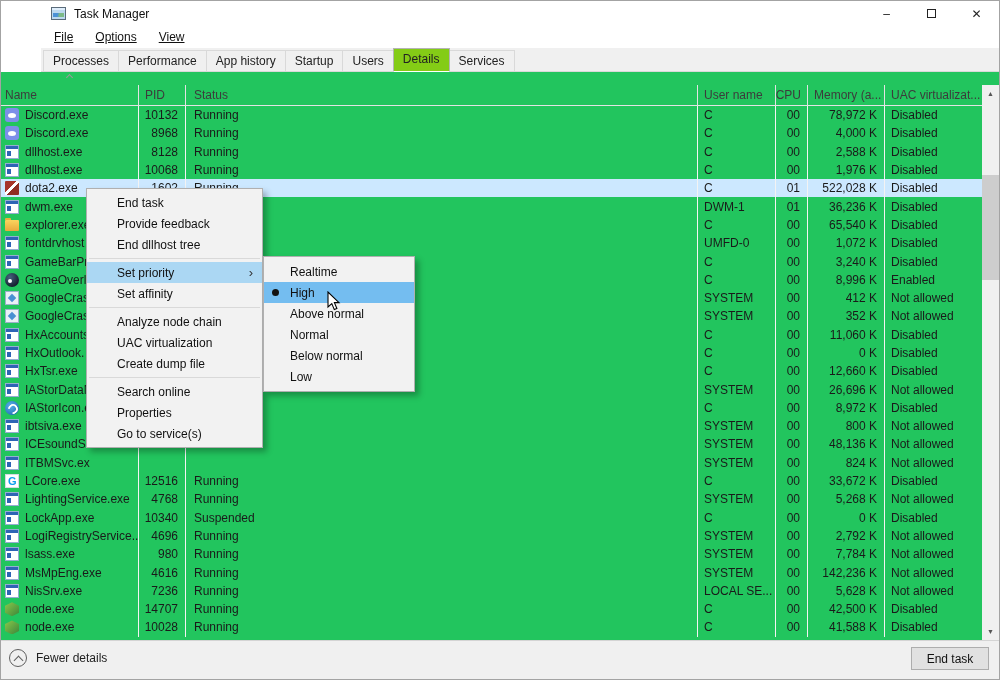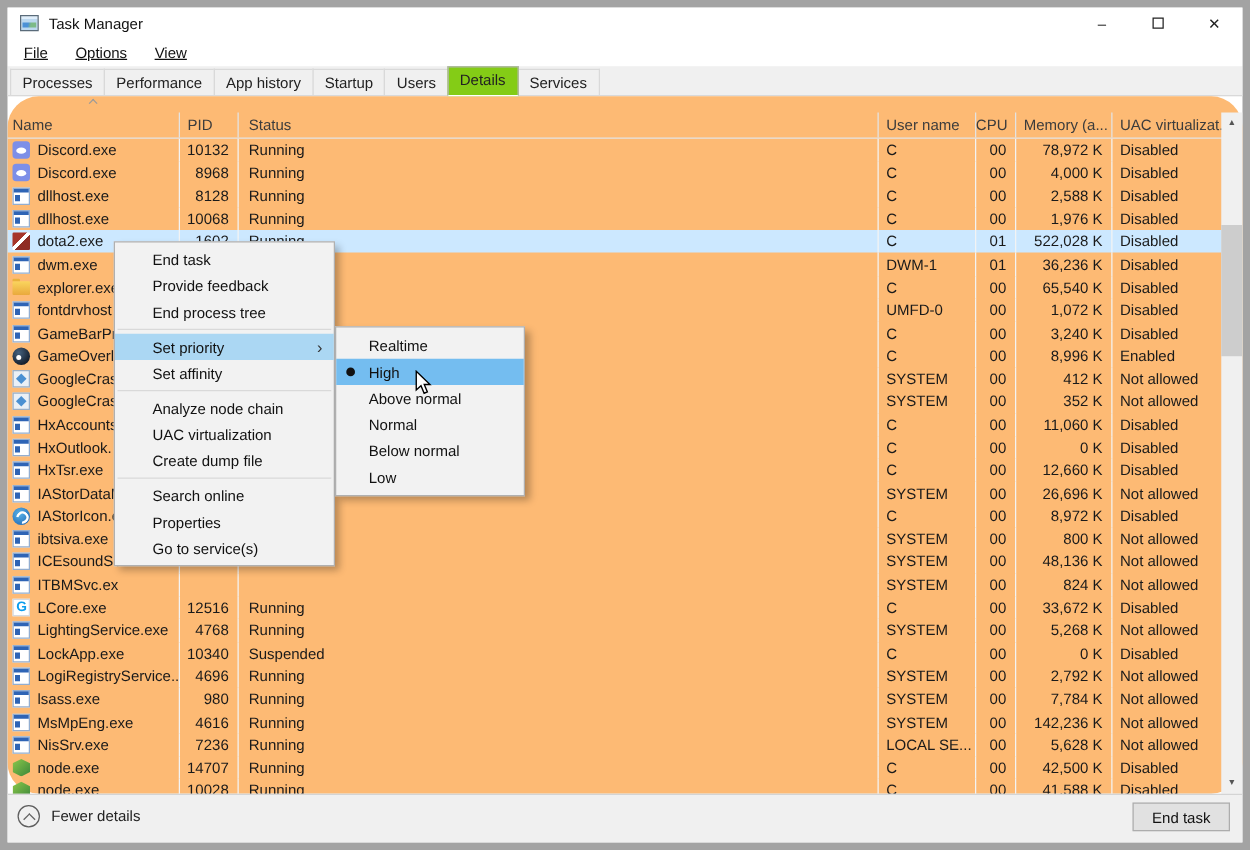--- a/index.html
+++ b/index.html
@@ -5,7 +5,7 @@
   * { margin:0; padding:0; box-sizing:border-box; }
   html,body { width:1000px; height:680px; background:#fff; }
   body { font-family:"Liberation Sans", sans-serif; font-size:12px; color:#1a1a1a; }
-  .window { position:relative; width:1000px; height:680px; background:#fff; border:6px solid #a3a3a3; overflow:hidden; }
+  .window { position:relative; width:1000px; height:680px; background:#fff; border:1px solid #a3a3a3; overflow:hidden;padding-left:40px; }
 
   
   .titlebar { height:25px; display:flex; align-items:center; background:#fff; }

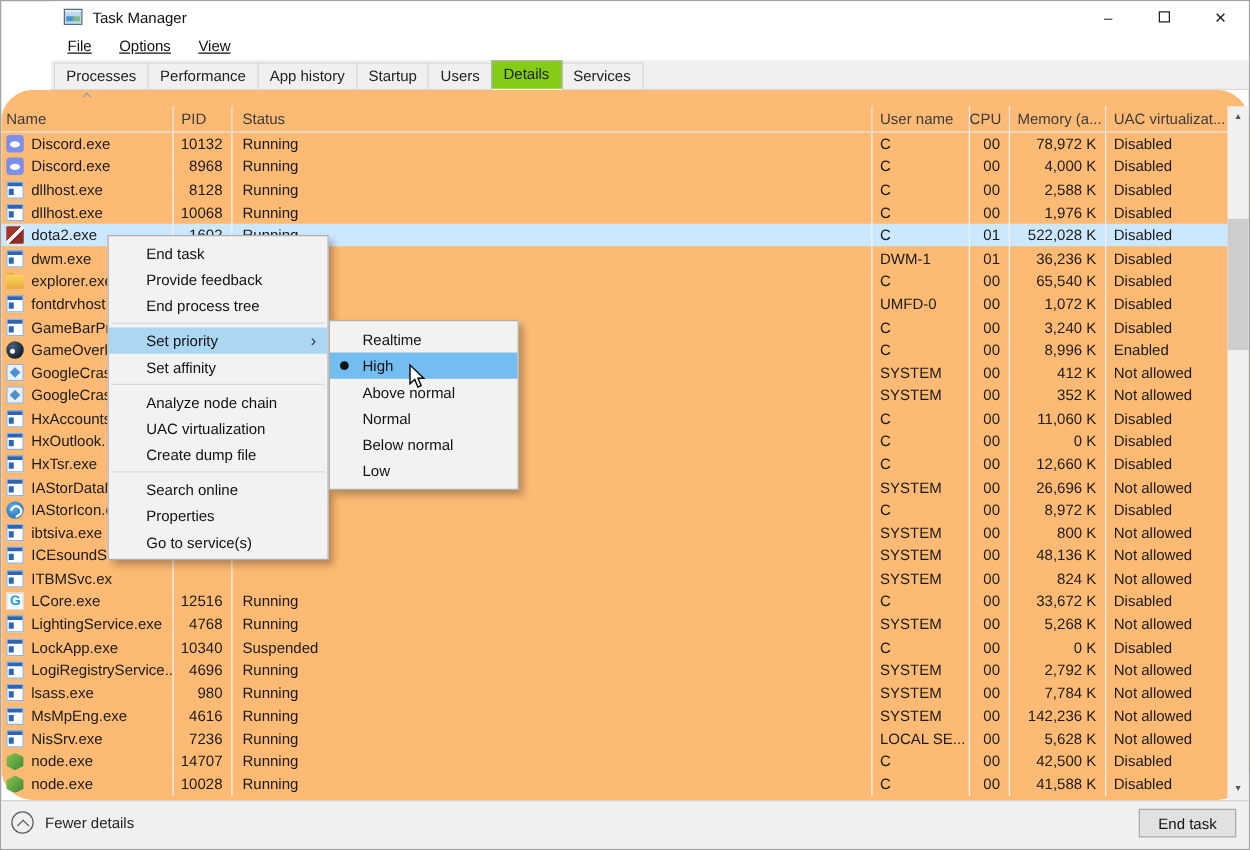--- a/index.html
+++ b/index.html
@@ -28,7 +28,7 @@
   .tab.active { background:#84cc16; border:1px solid #b4b4b4; border-bottom:1px solid #fff; height:24px; margin-bottom:-1px; position:relative; z-index:2; }
 
   
-  .table-wrap { position:absolute; top:71px; left:0; right:0; bottom:39px; background:#fdba74;border-radius:25px; }
+  .table-wrap { position:absolute; top:71px; left:0; right:0; bottom:39px; background:#22c55e; }
   .theader { position:absolute; top:13px; left:0; width:983px; height:21px; display:flex; border-bottom:1px solid #e3e3e3; }
   .hcell { display:flex; align-items:center; padding-left:6px; color:#3c3c3c; border-right:1px solid #e3e3e3; overflow:hidden; white-space:nowrap; }
   .hcell.r { justify-content:flex-end; padding-right:6px; }

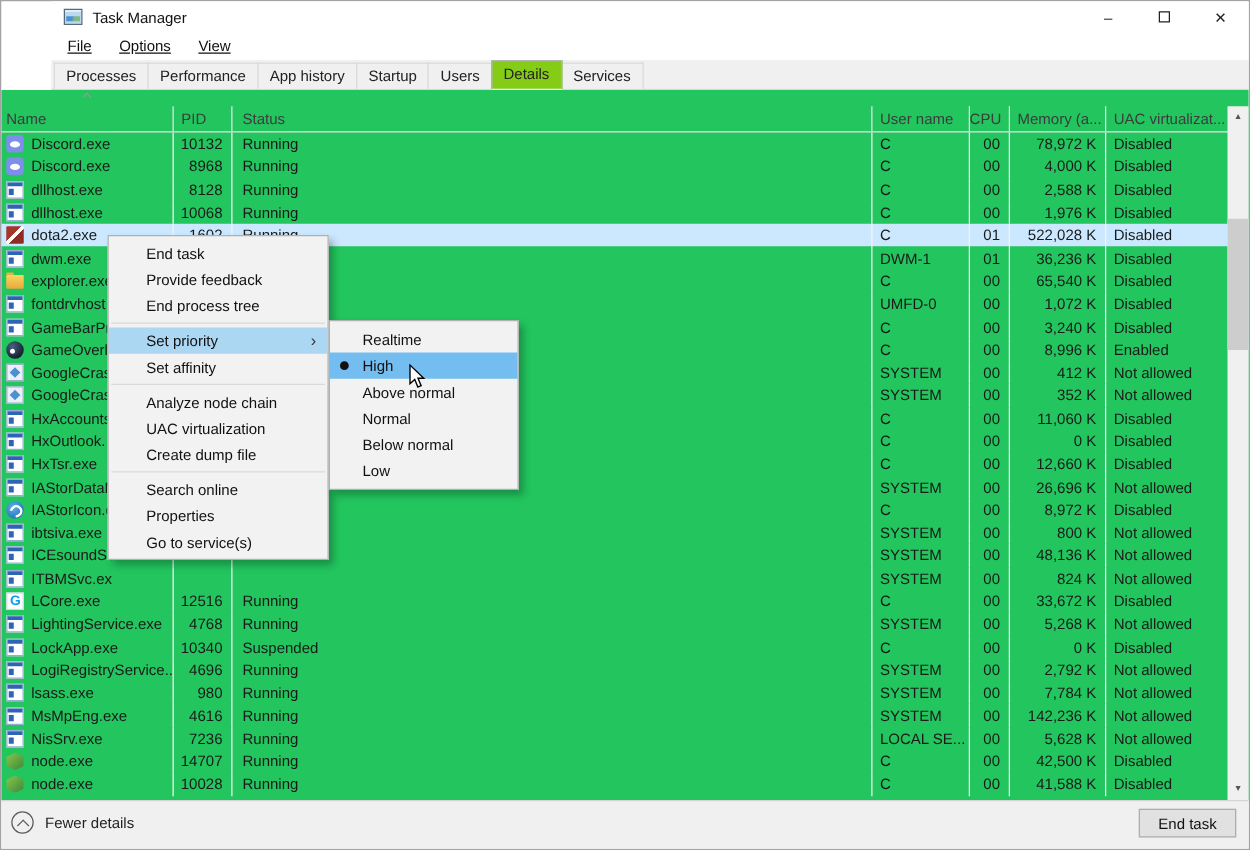--- a/index.html
+++ b/index.html
@@ -511,7 +511,7 @@
         <span>Provide feedback</span>
       </div>
       <div class="citem">
-        <span>End process tree</span>
+        <span>End dllhost tree</span>
       </div>
       <div class="csep"></div>
       <div class="citem hl">

